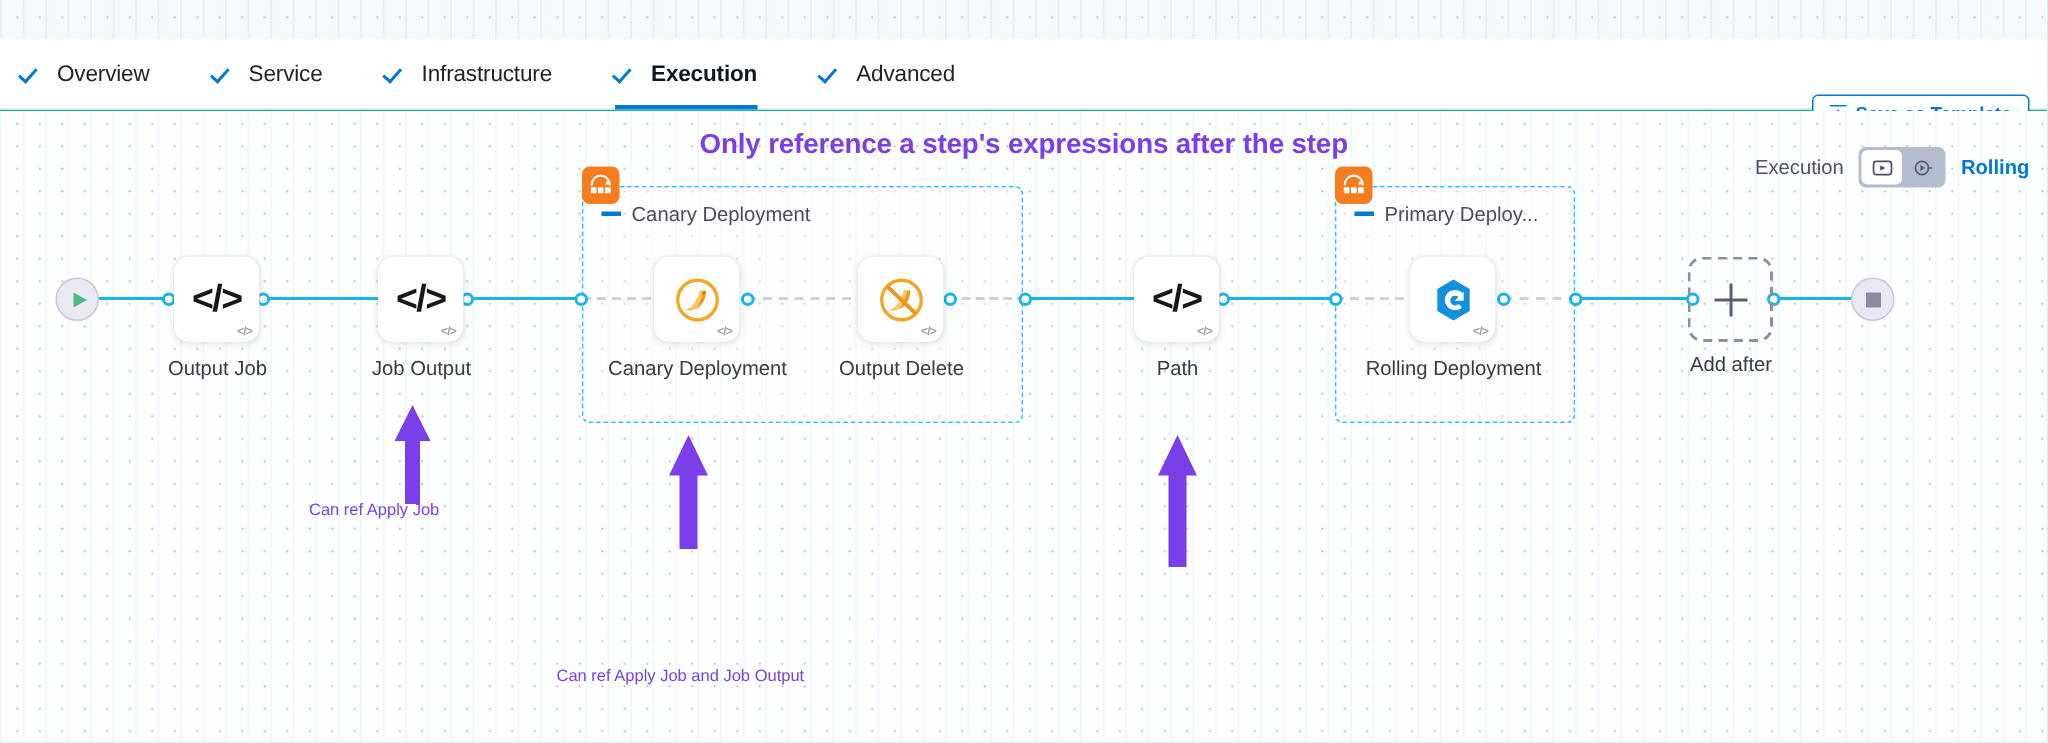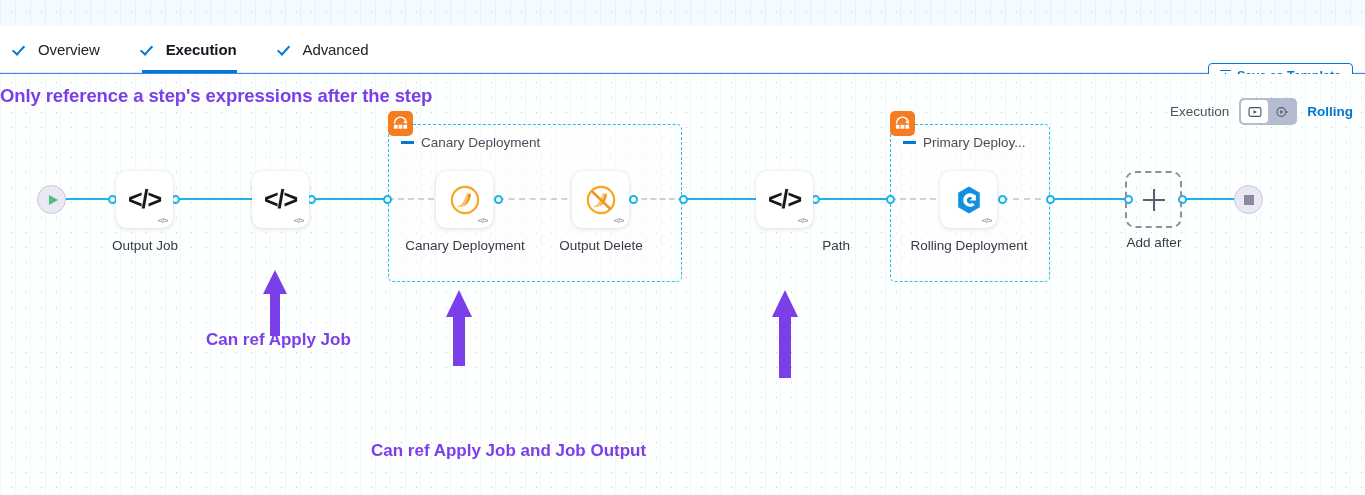--- a/index.html
+++ b/index.html
@@ -17,7 +17,7 @@
     position: relative;
     width: 1365px;
     height: 495px;
-    background: #3b82f6;
+    background: #14b8a6;
   }
 
   

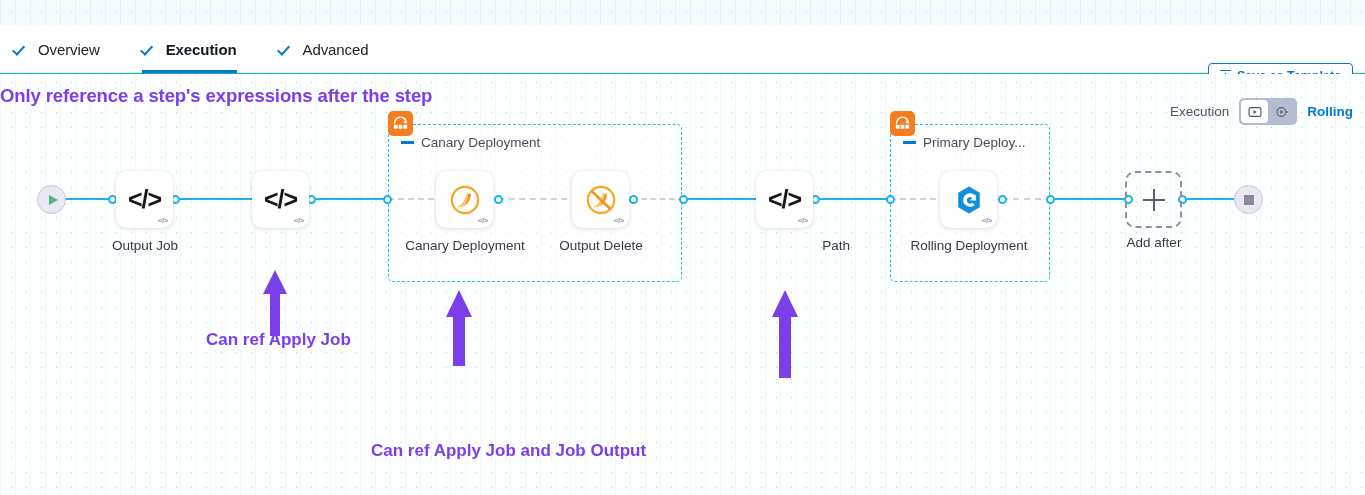--- a/index.html
+++ b/index.html
@@ -378,6 +378,10 @@
         <span class="tab-label">Overview</span>
       </div>
 
+      <div class="tab">
+        <span class="check"></span>
+        <span class="tab-label">Service</span>
+      </div>
 
 
       <div class="tab active">

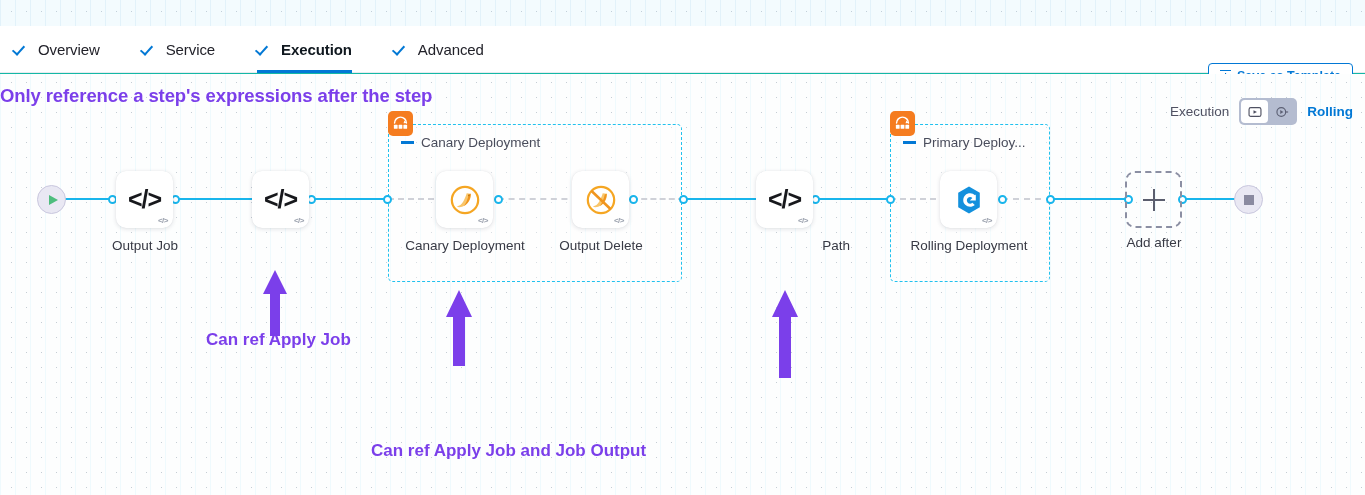--- a/index.html
+++ b/index.html
@@ -383,6 +383,10 @@
         <span class="tab-label">Service</span>
       </div>
 
+      <div class="tab">
+        <span class="check"></span>
+        <span class="tab-label">Infrastructure</span>
+      </div>
 
       <div class="tab active">
         <span class="check"></span>

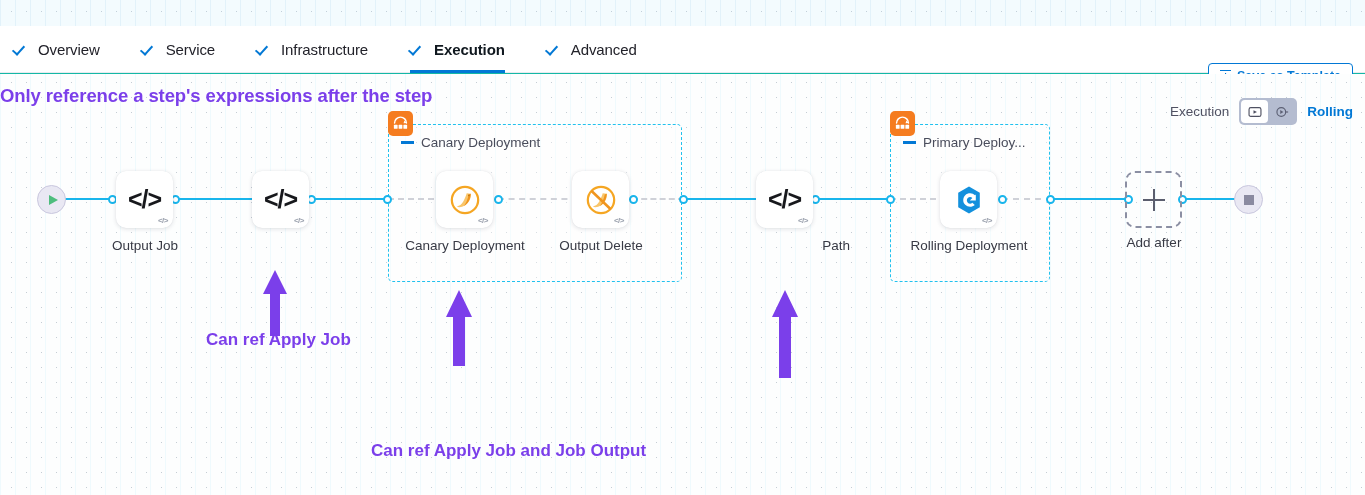--- a/index.html
+++ b/index.html
@@ -154,6 +154,7 @@
     position: absolute;
     left: 0; top: 11px;
     width: 1365px;
+    text-align: center;
     font-size: 18.5px;
     font-weight: bold;
     color: #7b3fea;

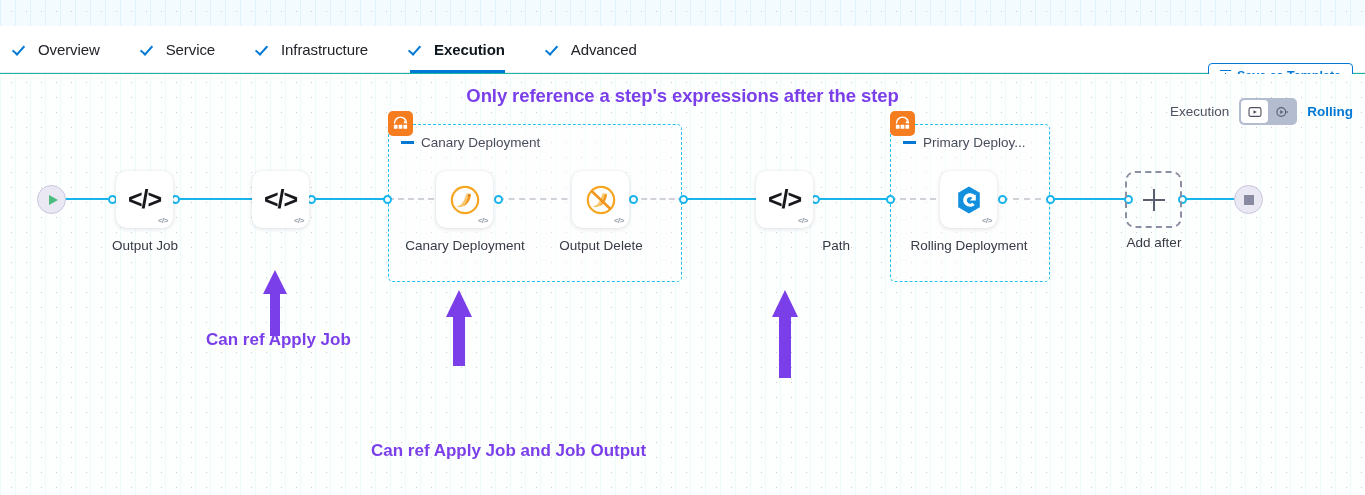--- a/index.html
+++ b/index.html
@@ -515,6 +515,7 @@
         <span class="code-glyph">&lt;/&gt;</span>
         <span class="corner-badge">&lt;/&gt;</span>
       </div>
+      <div class="step-label" style="left:216px;">Job Output</div>
 
       <div class="step" style="left:436px;">
         <svg width="34" height="34" viewBox="0 0 40 40">

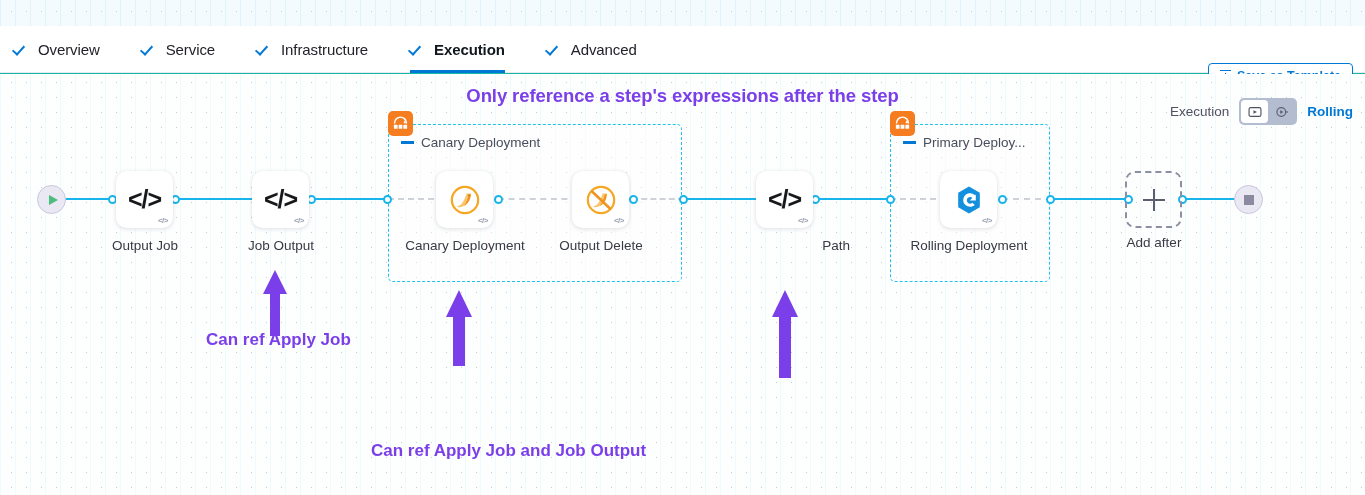--- a/index.html
+++ b/index.html
@@ -544,7 +544,7 @@
         <span class="code-glyph">&lt;/&gt;</span>
         <span class="corner-badge">&lt;/&gt;</span>
       </div>
-      <div class="step-label" style="left:720px;text-align:right;">Path</div>
+      <div class="step-label" style="left:720px;">Path</div>
 
       <div class="step" style="left:940px;">
         <svg width="32" height="32" viewBox="0 0 40 40">

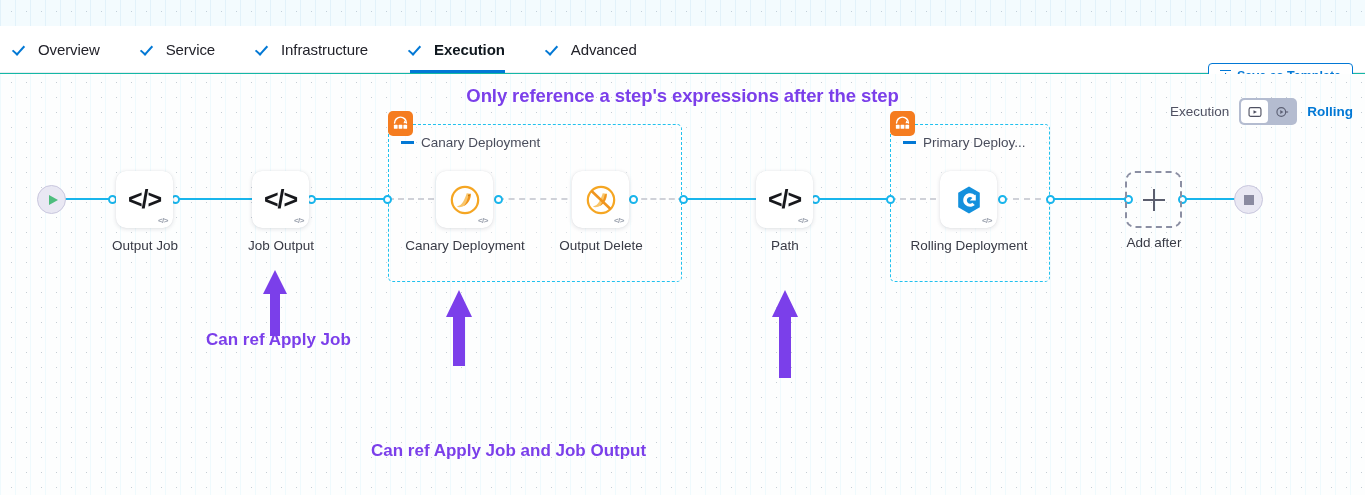--- a/index.html
+++ b/index.html
@@ -357,8 +357,8 @@
   .note {
     position: absolute;
     color: #7b3fea;
-    font-size: 17px;
-    font-weight: bold;
+    font-size: 11px;
+    font-weight: normal;
     line-height: 20px;
     white-space: pre-line;
     z-index: 8;

